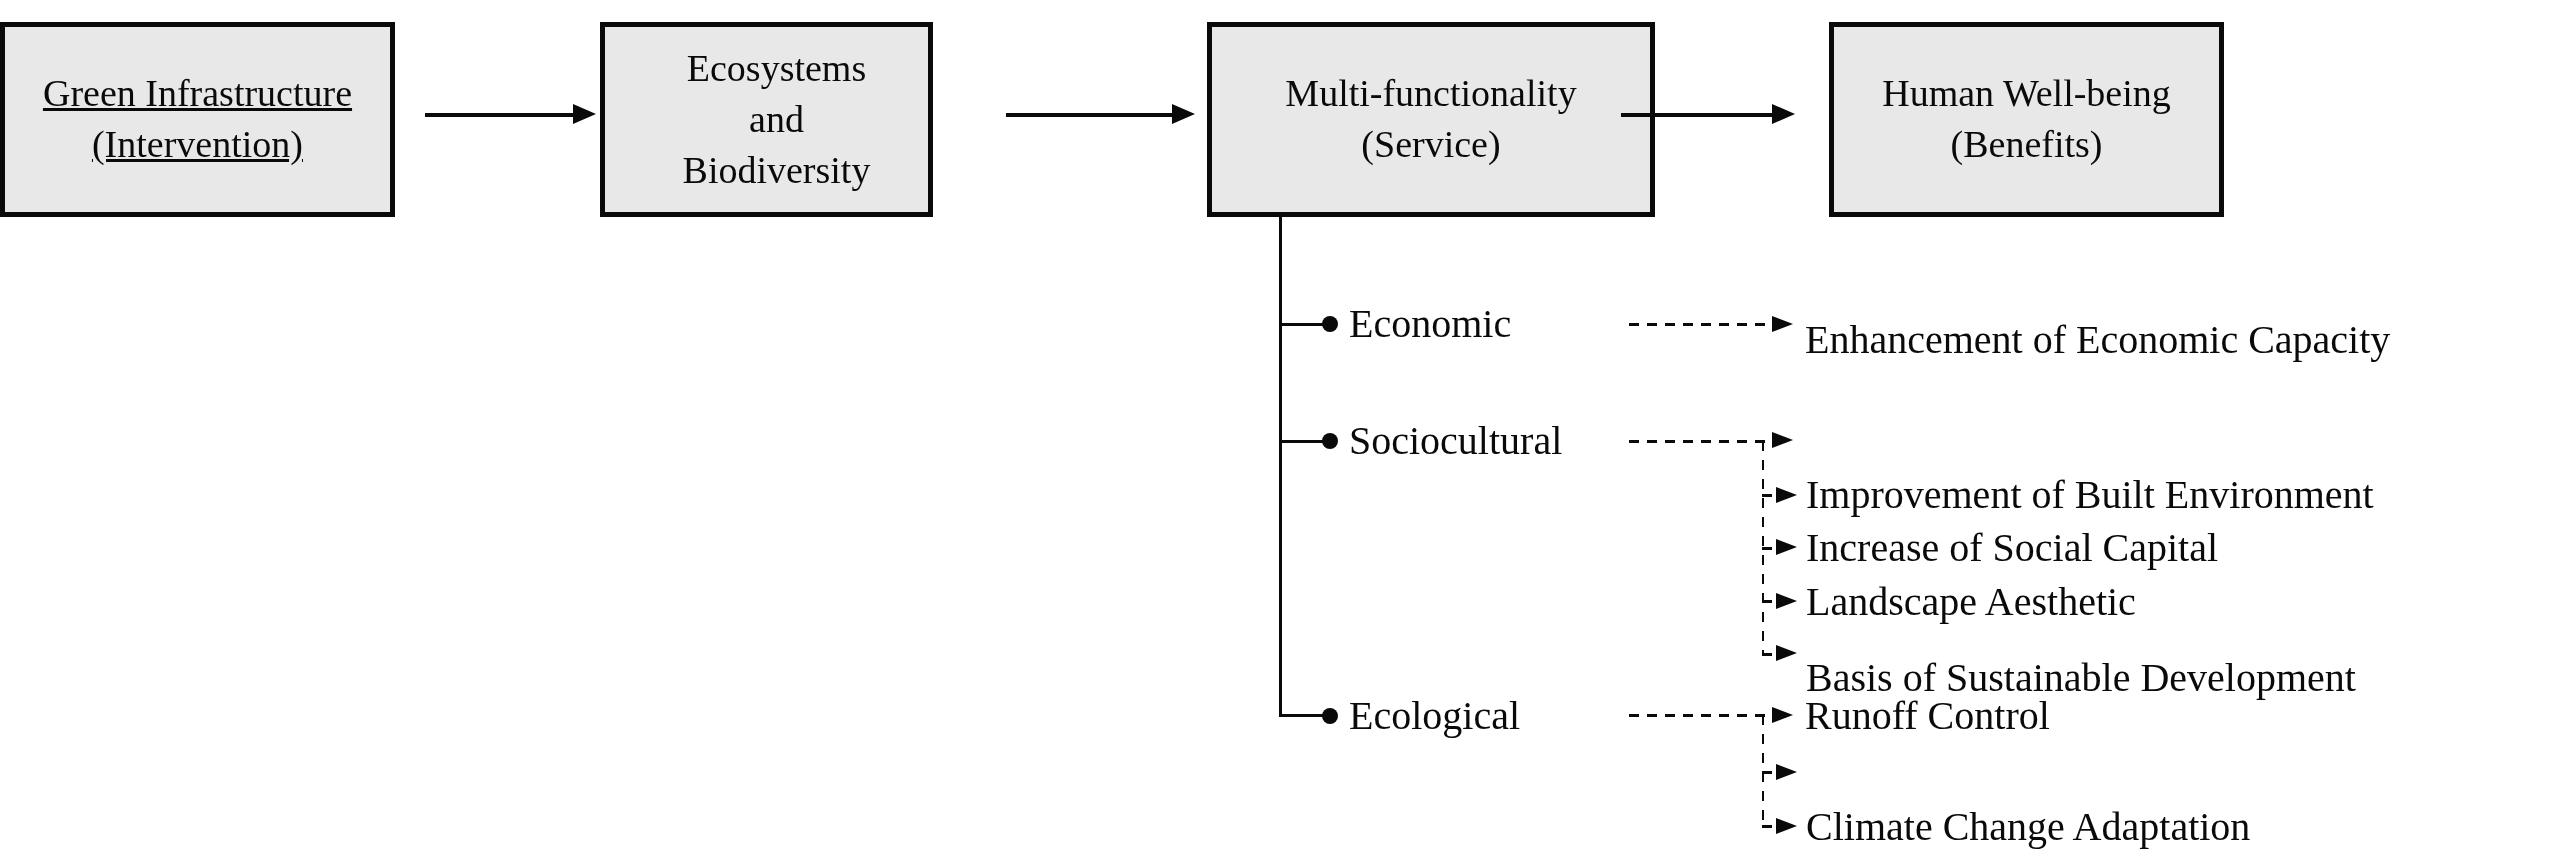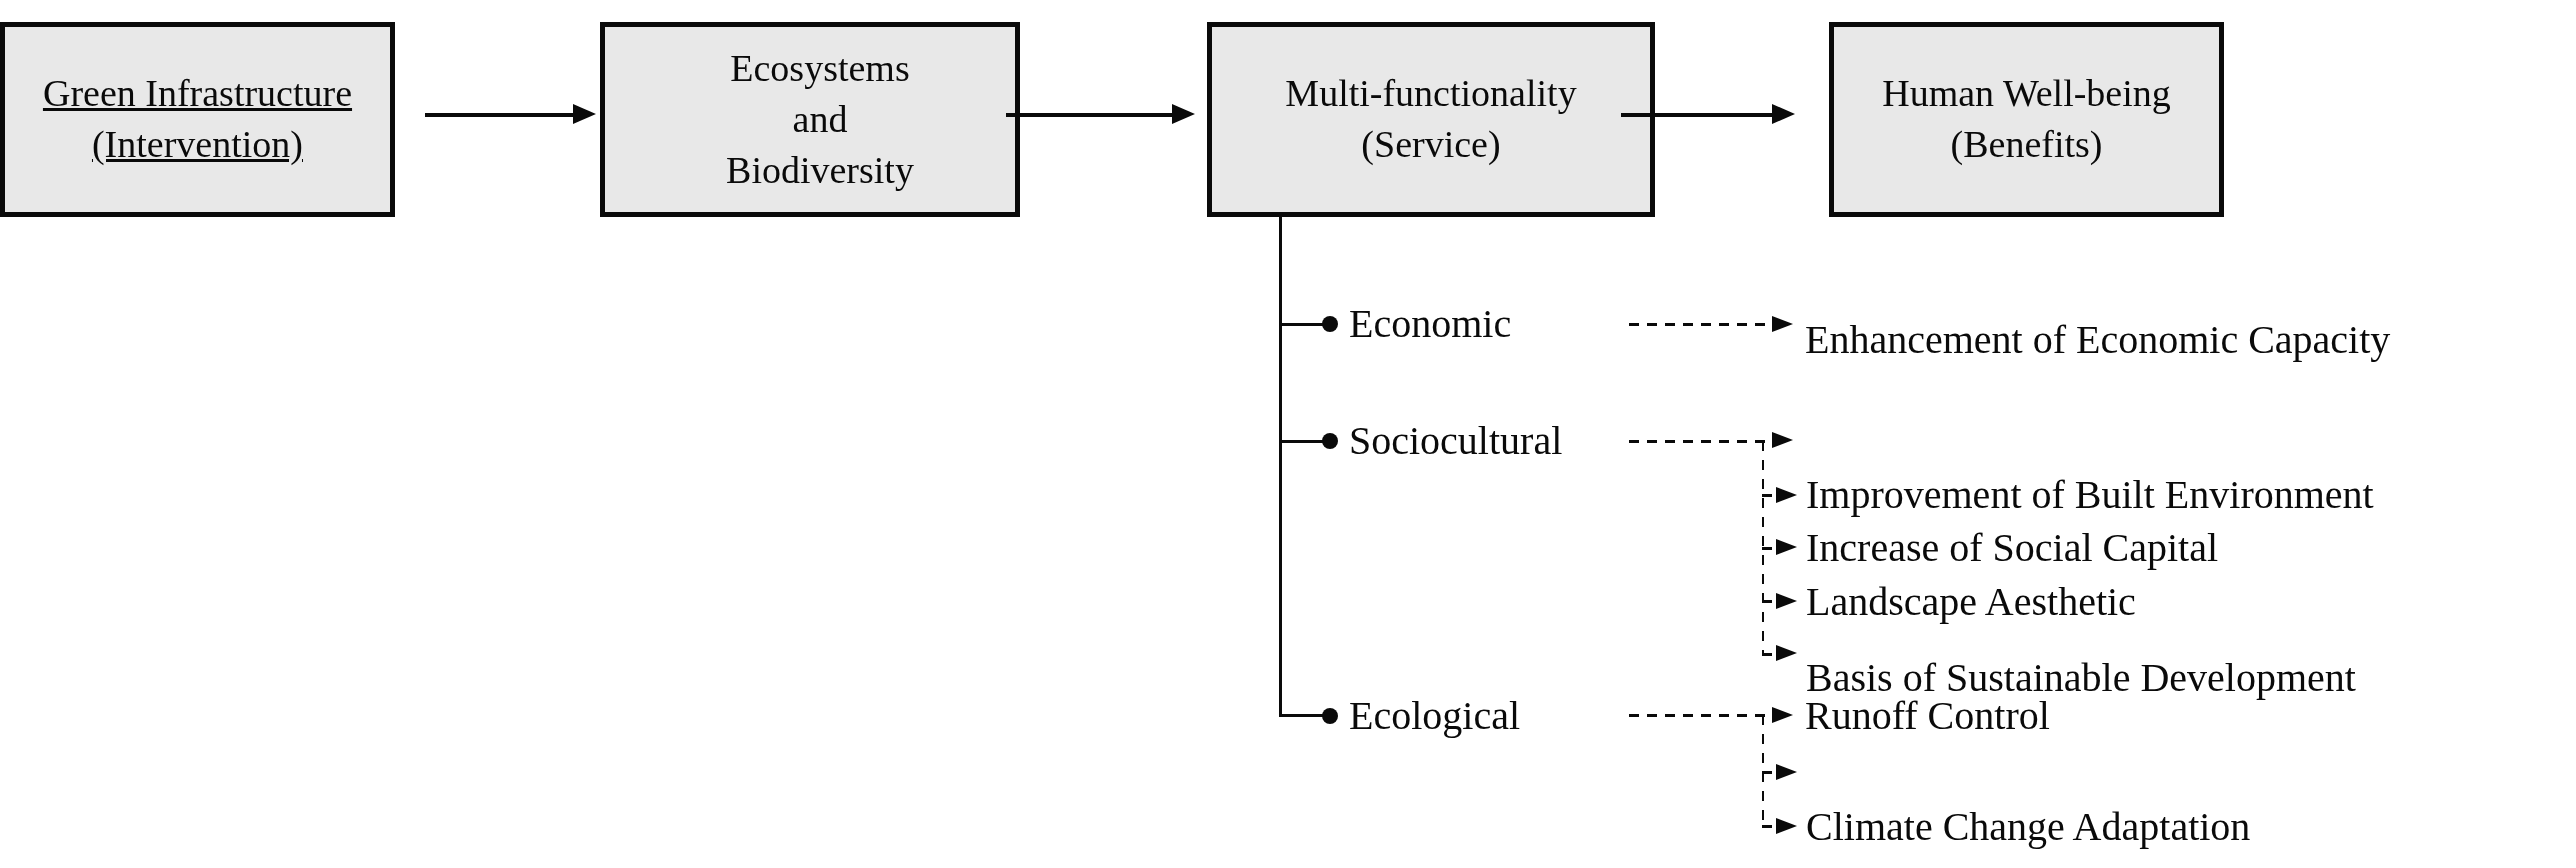--- a/index.html
+++ b/index.html
@@ -17,7 +17,7 @@
     white-space:pre-line; color:#0a0a0a;
   }
   .fbox.b1 { left:0;   width:395px;text-decoration:underline; }
-  .fbox.b2 { left:600px;  width:420px;padding-left:20px; }
+  .fbox.b2 { left:600px;  width:333px;padding-left:20px; }
   .fbox.b3 { left:1207px; width:448px; }
   .fbox.b4 { left:1829px; width:395px; }
 

